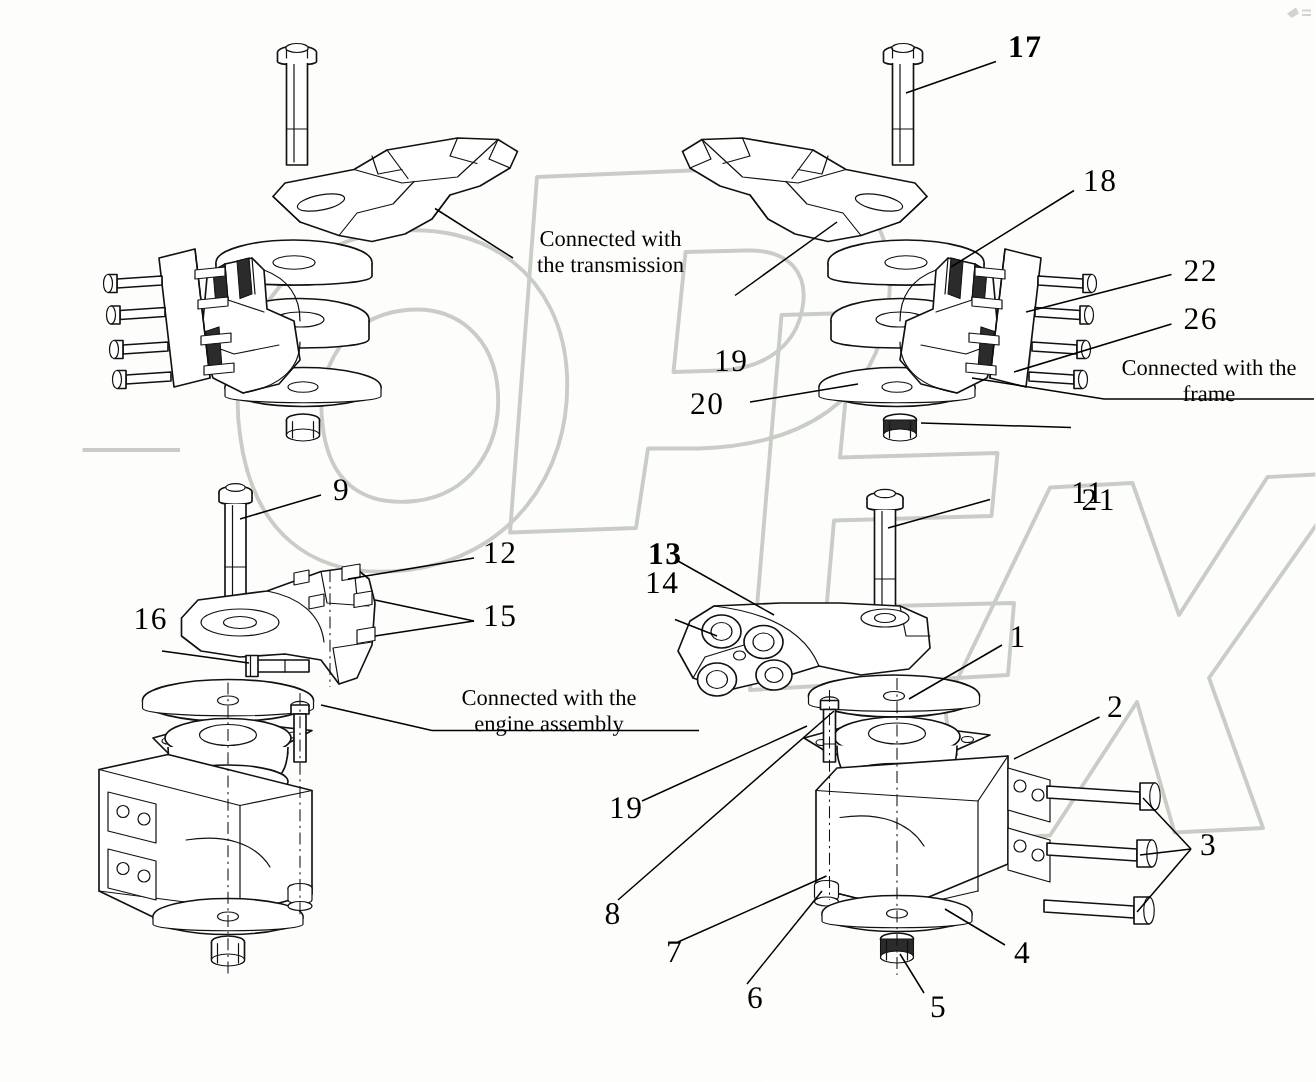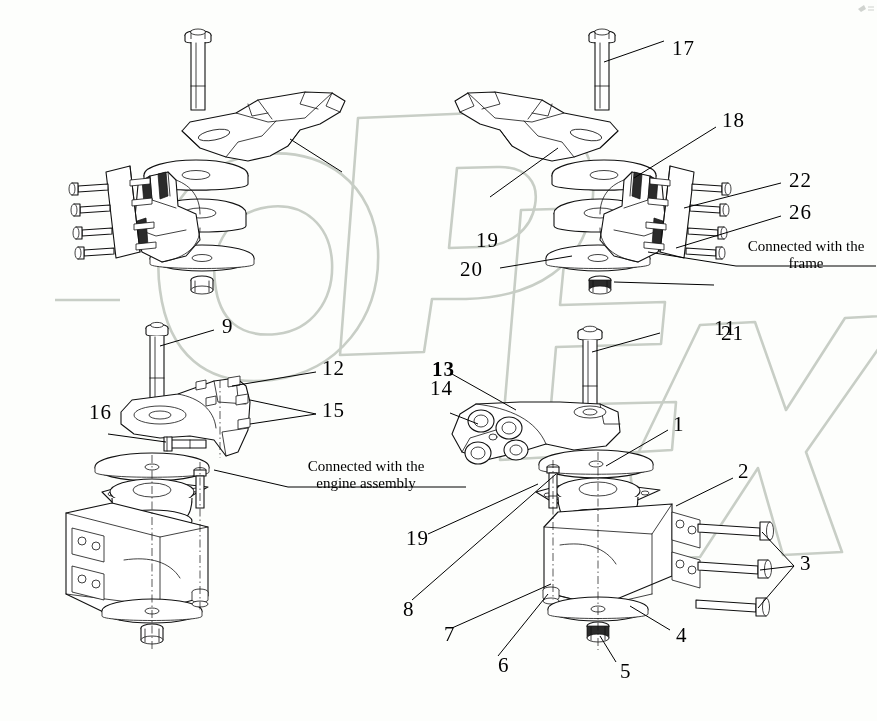--- a/index.html
+++ b/index.html
@@ -523,7 +523,7 @@
   <div class="lbl num" style="left:430px; top:376px;">14</div>
   <div class="lbl num" style="left:322px; top:398px;">15</div>
   <div class="lbl num" style="left:89px;  top:400px;">16</div>
-  <div class="lbl num" style="left:672px; top:36px;">17</div>
+  <div class="lbl num" style="left:672px; top:19px;font-weight:bold;">17</div>
   <div class="lbl num" style="left:722px; top:108px;">18</div>
   <div class="lbl num" style="left:476px; top:192px;margin-top:36px;">19</div>
   <div class="lbl num" style="left:460px; top:257px;">20</div>

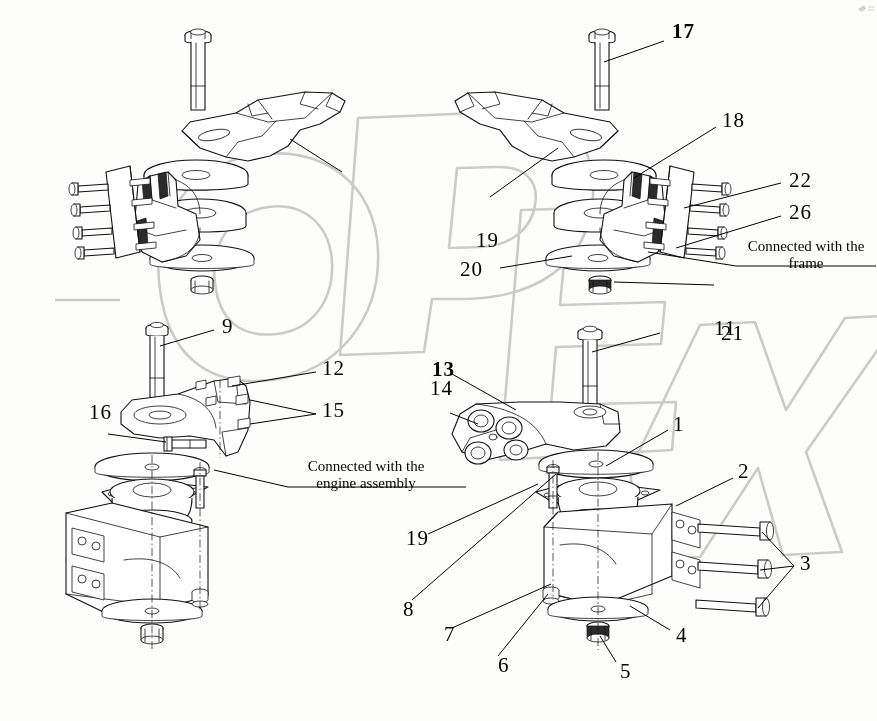--- a/index.html
+++ b/index.html
@@ -531,6 +531,10 @@
   <div class="lbl num" style="left:789px; top:168px;">22</div>
   <div class="lbl num" style="left:789px; top:200px;">26</div>
 
+  <div class="lbl note" style="left:342px; top:152px; width:130px;">
+    <div>Connected with</div>
+    <div>the transmission</div>
+  </div>
 
   <div class="lbl note" style="left:736px; top:238px; width:140px;">
     <div>Connected with the</div>

